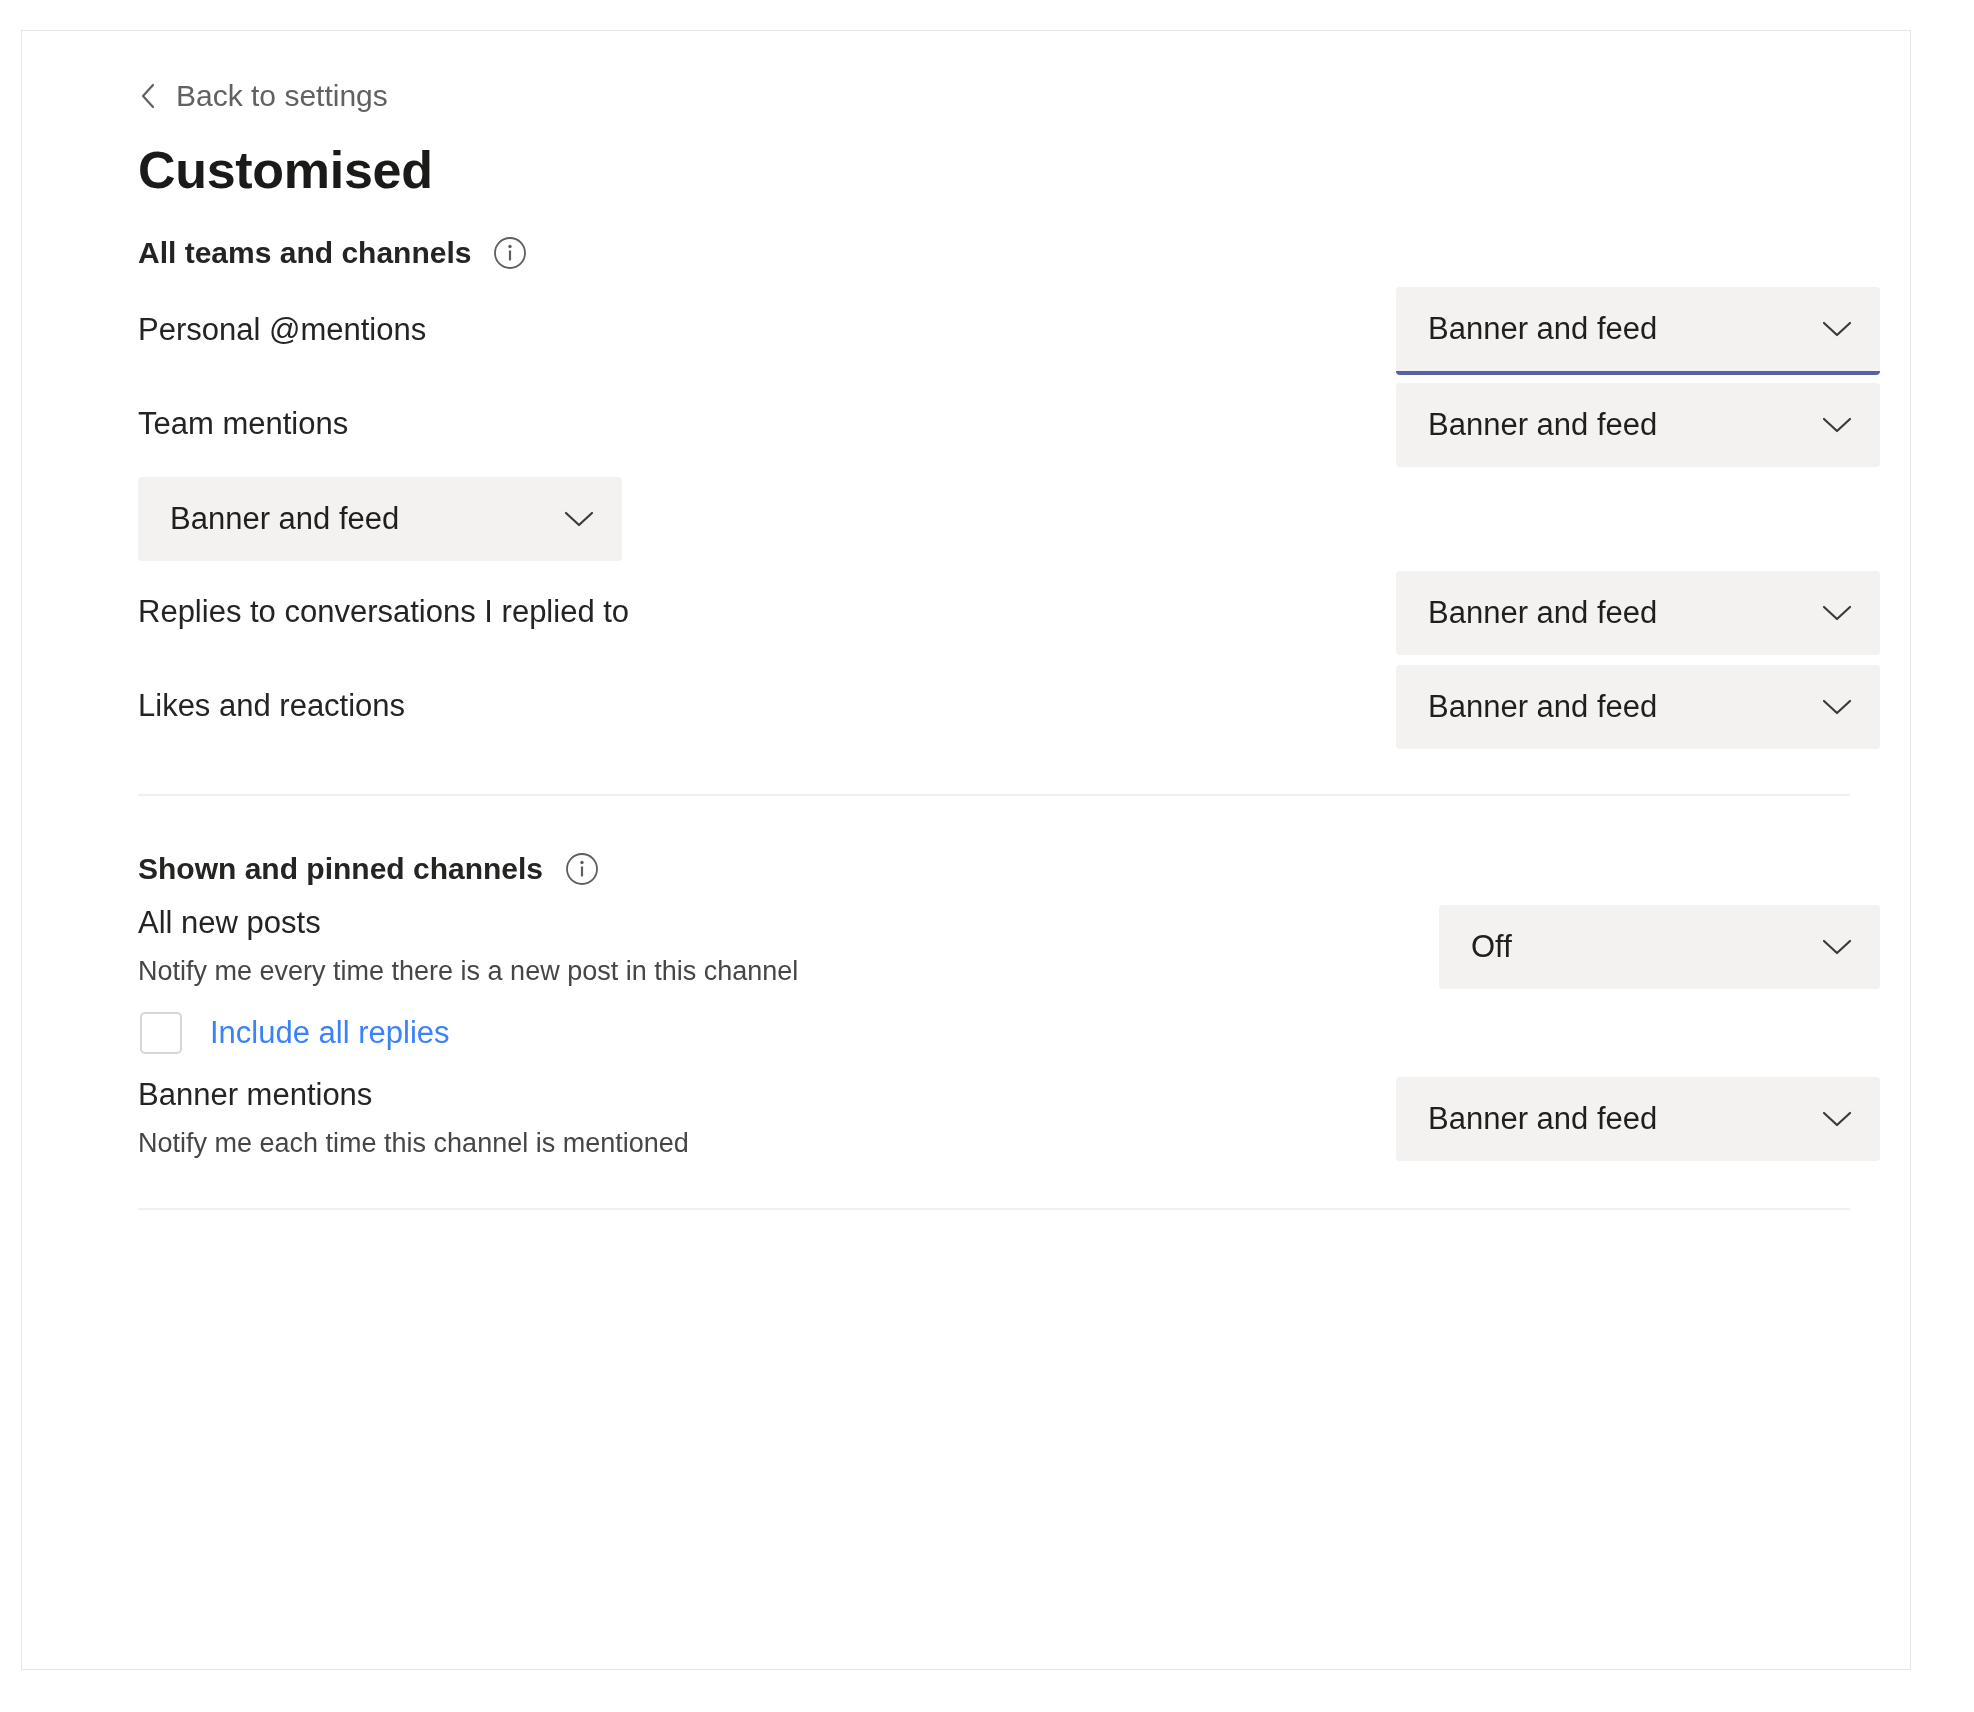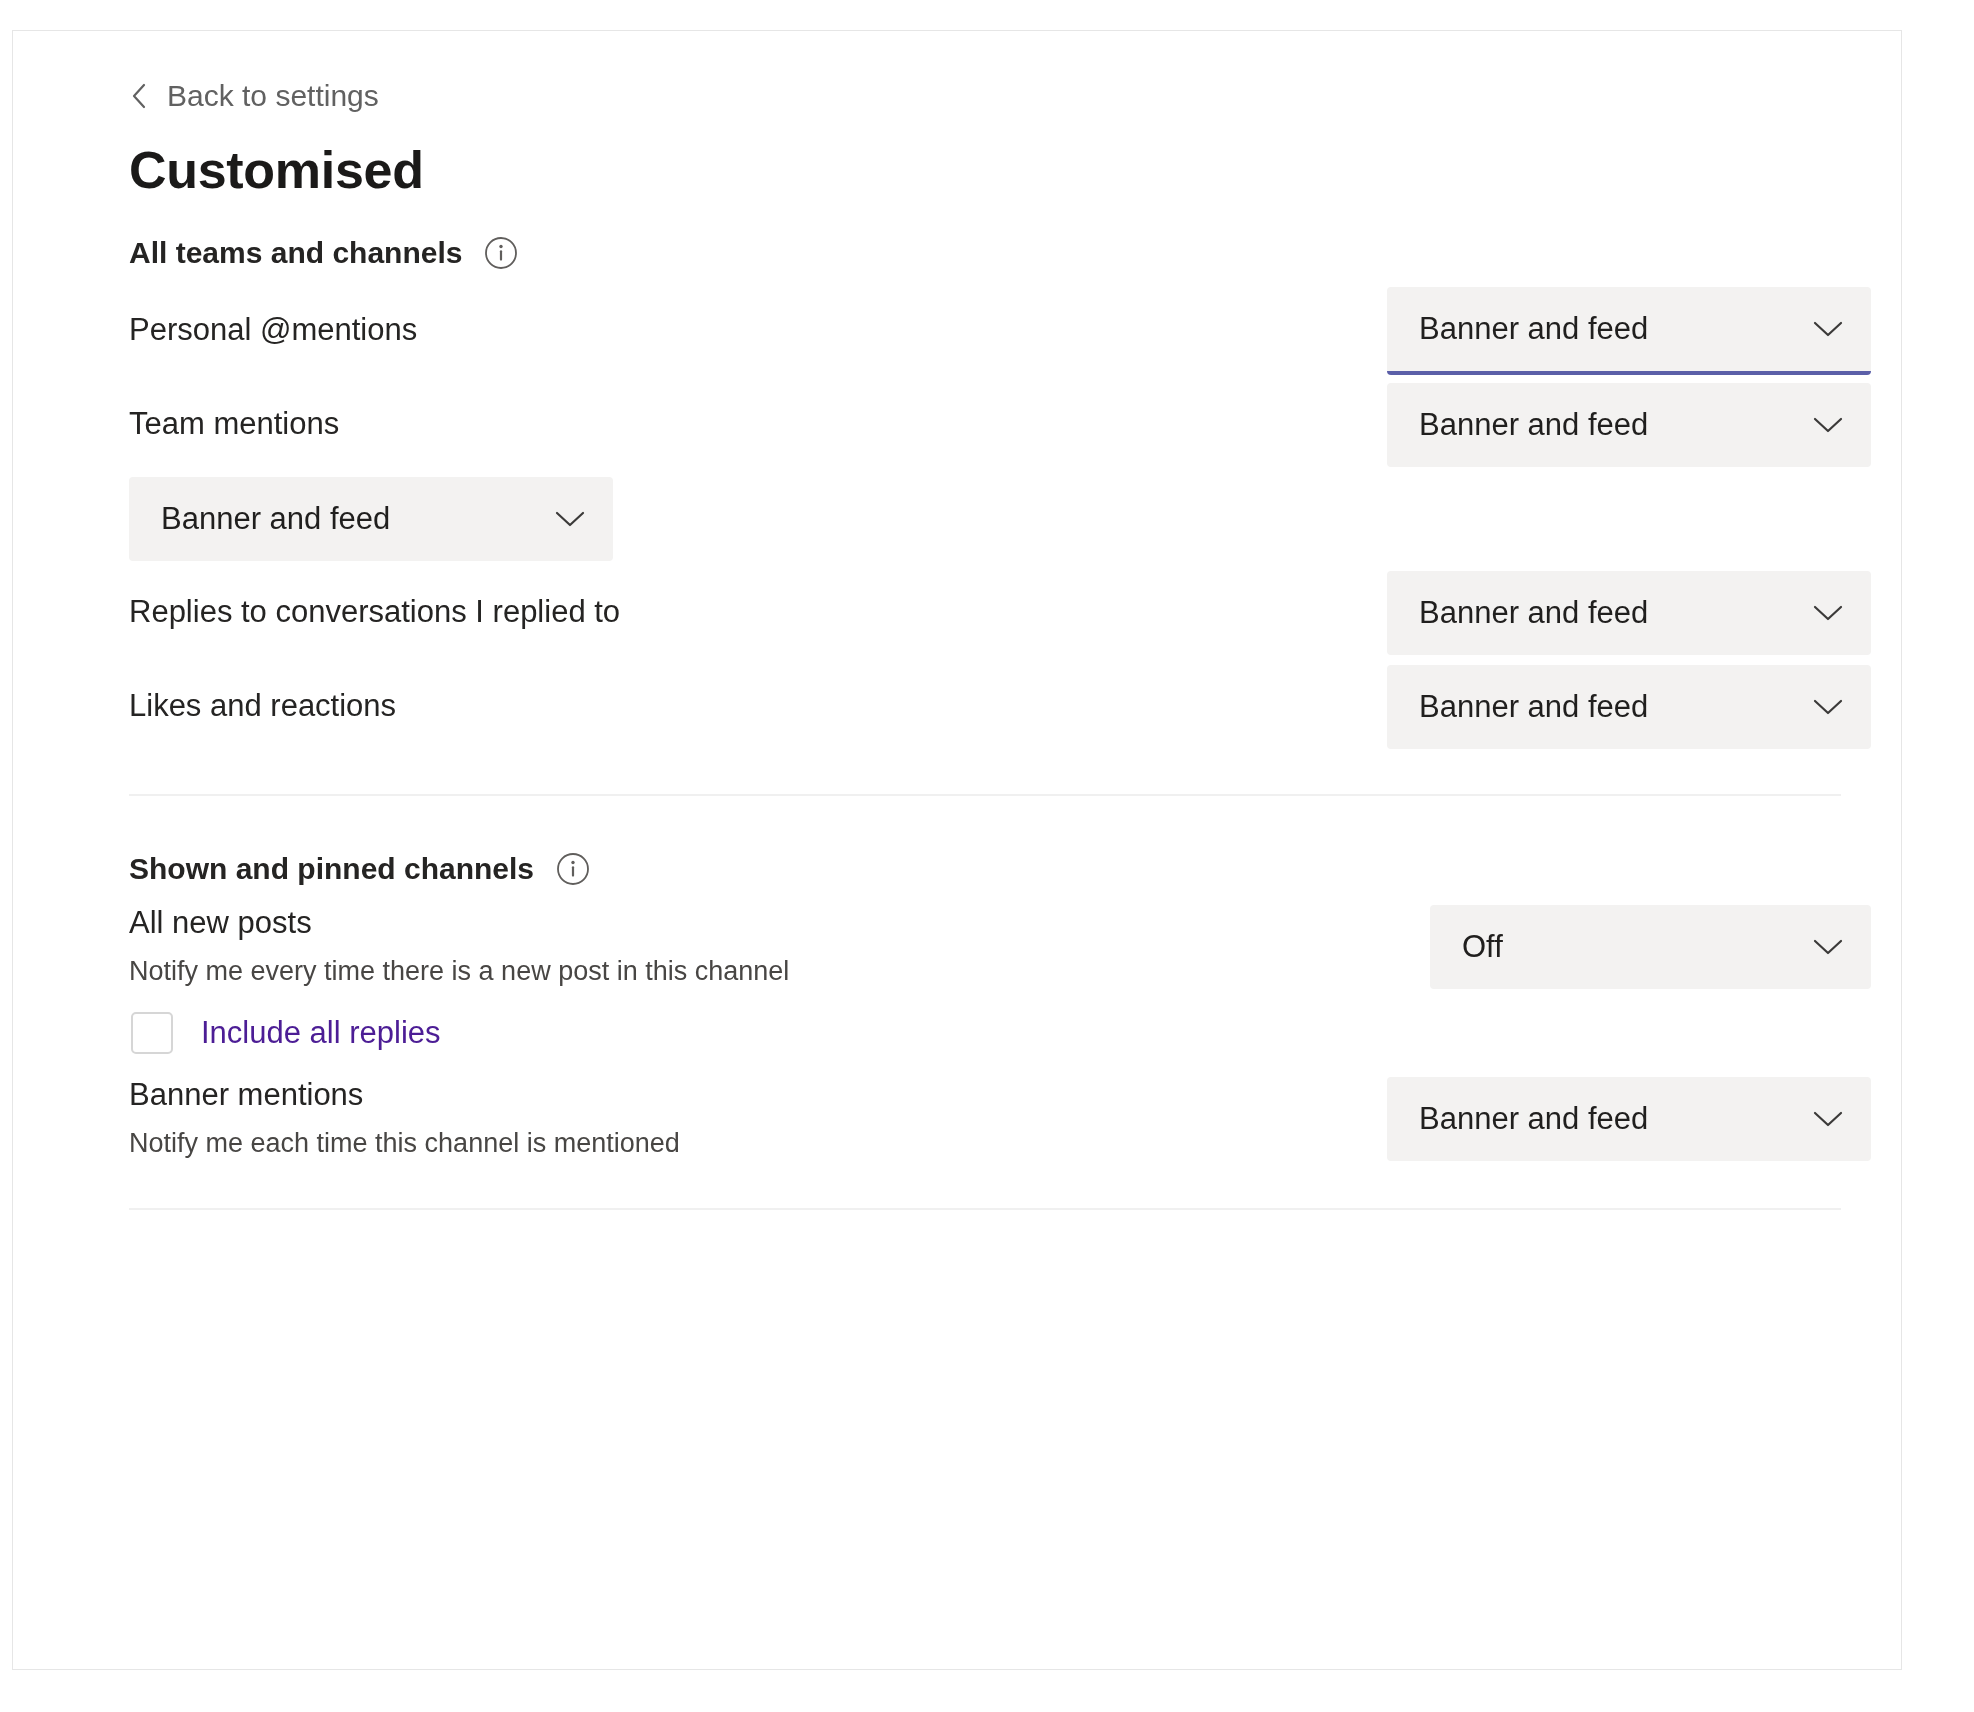--- a/index.html
+++ b/index.html
@@ -18,7 +18,7 @@
 
   .window-card {
     position: absolute;
-    left: 12px;
+    left: 21px;
     top: 30px;
     width: 1890px;
     height: 1640px;

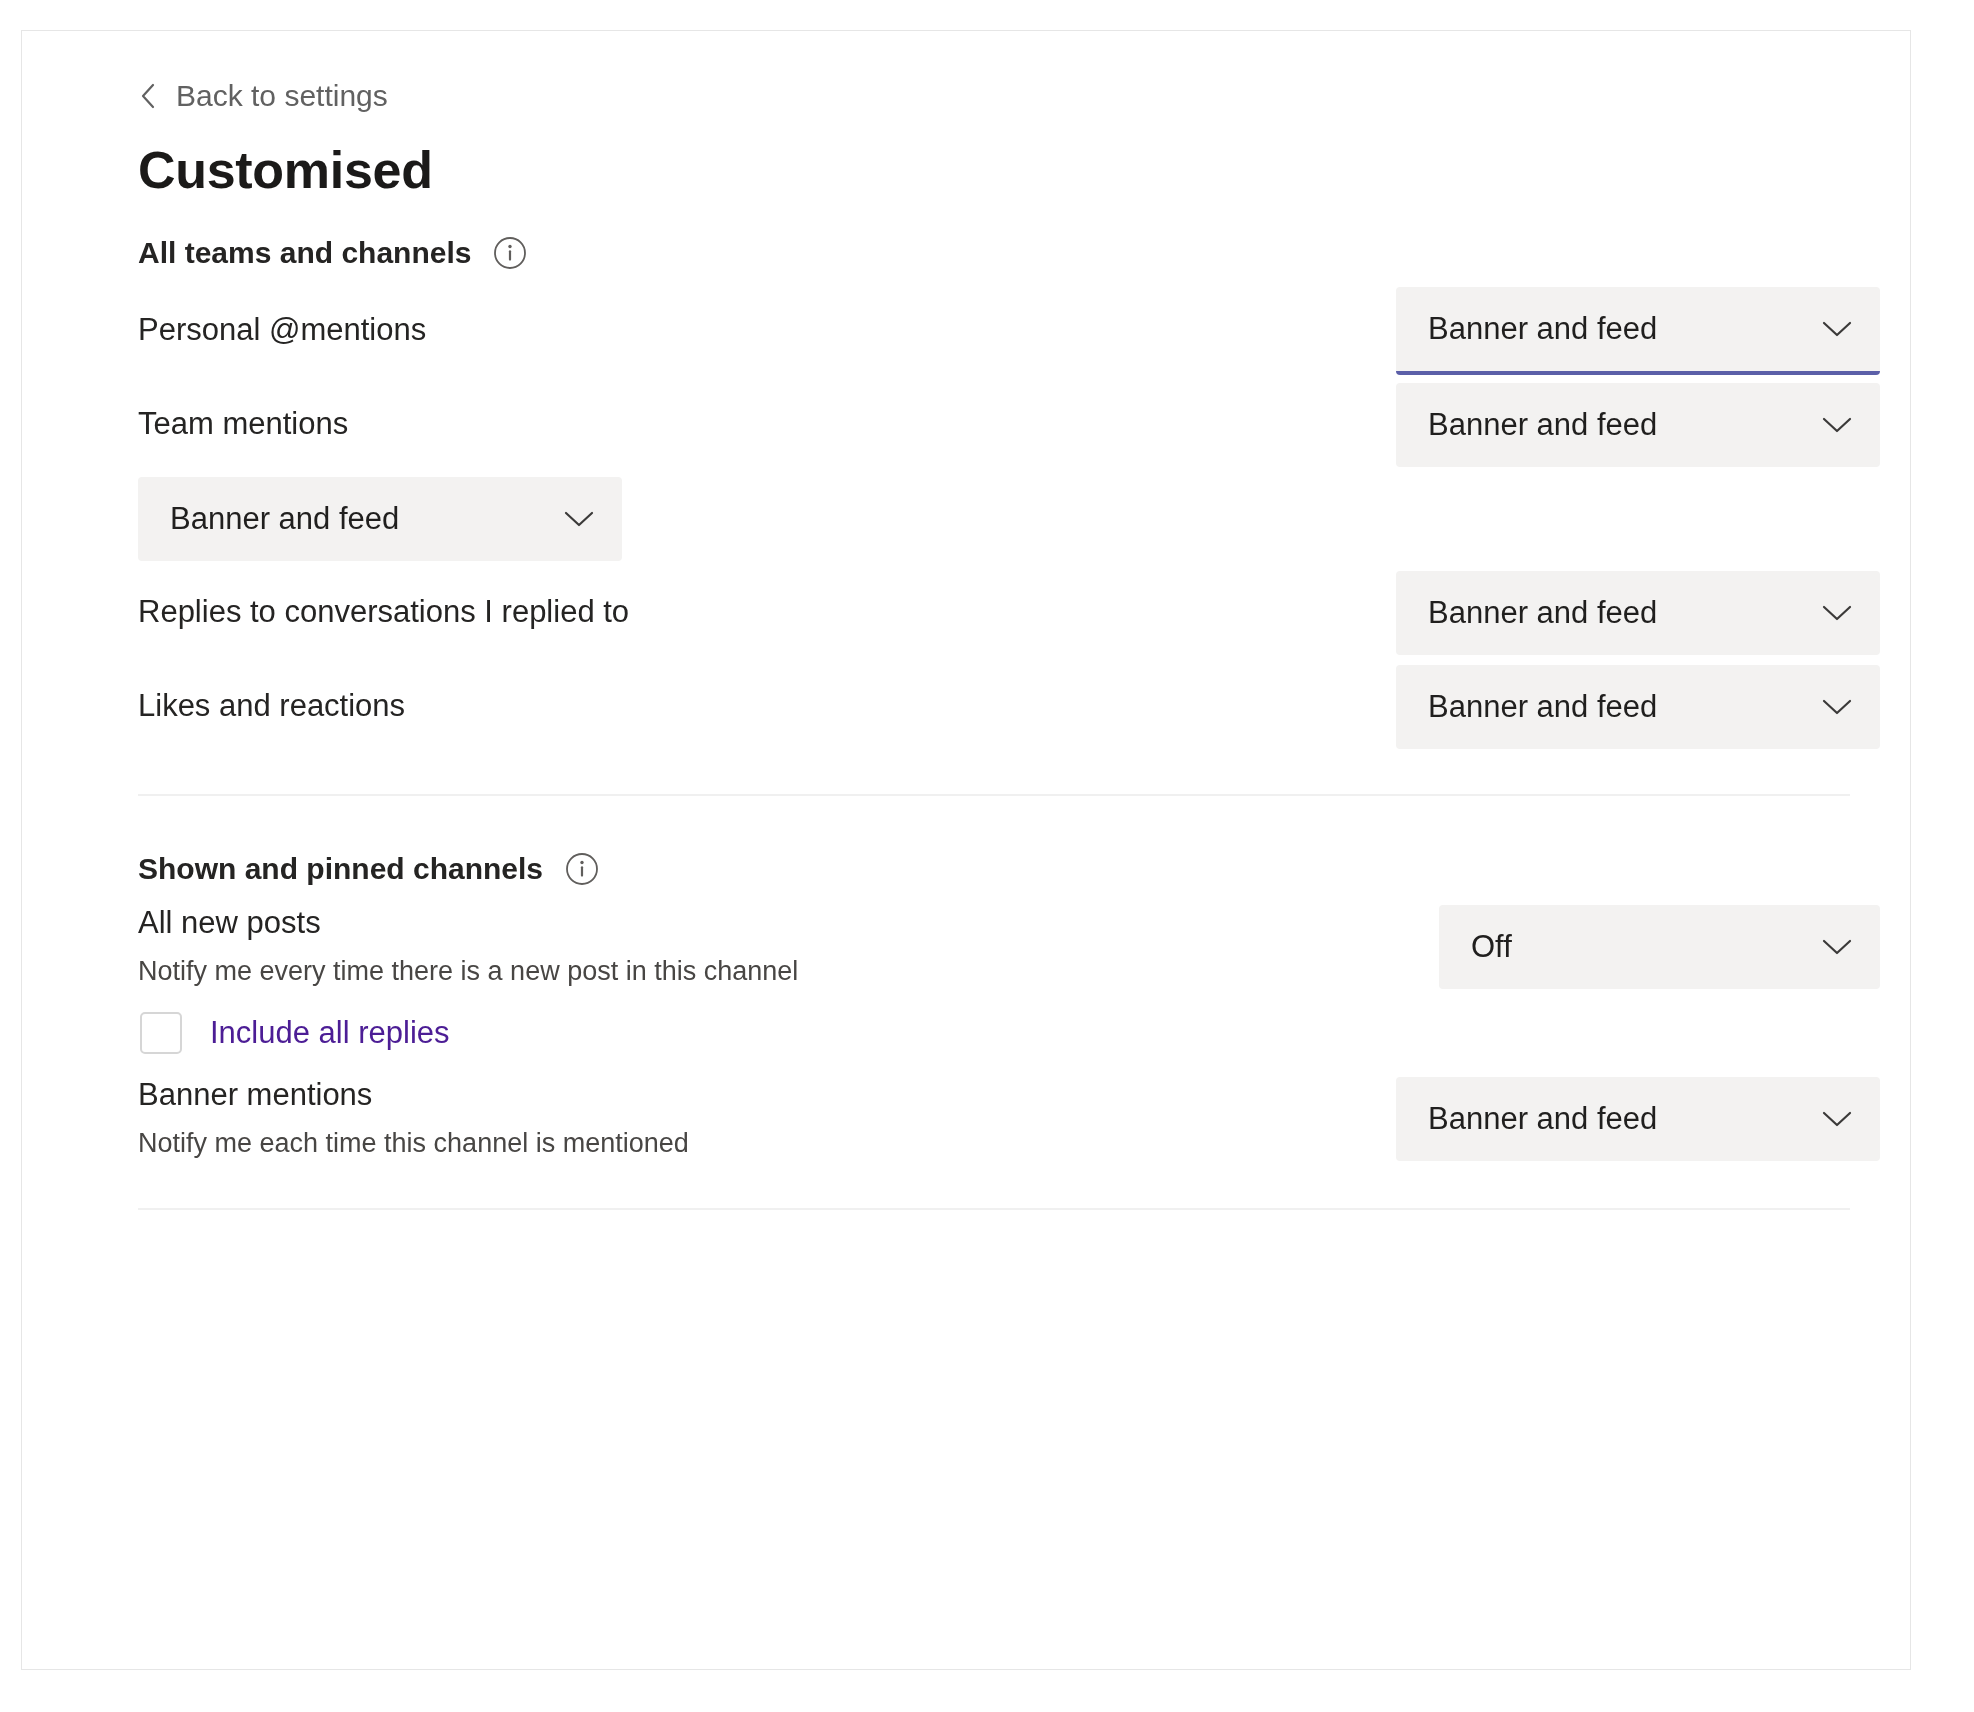--- a/index.html
+++ b/index.html
@@ -175,7 +175,7 @@
   }
   .checkbox-label {
     font-size: 31px;
-    color: #4c1d95;
+    color: #3b82f6;
     line-height: 1;
   }
 </style>

